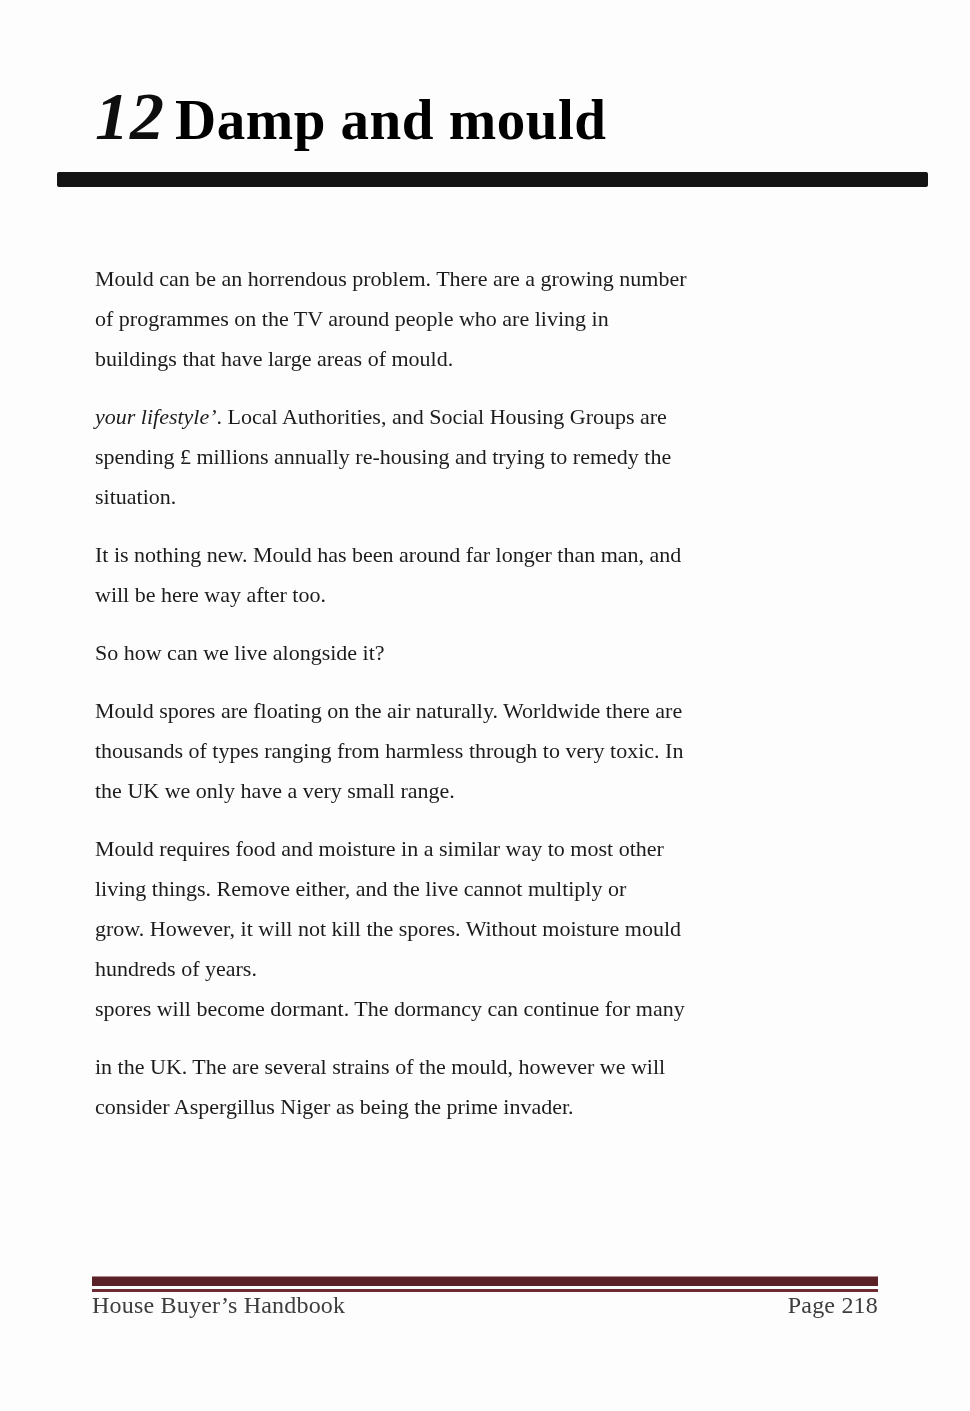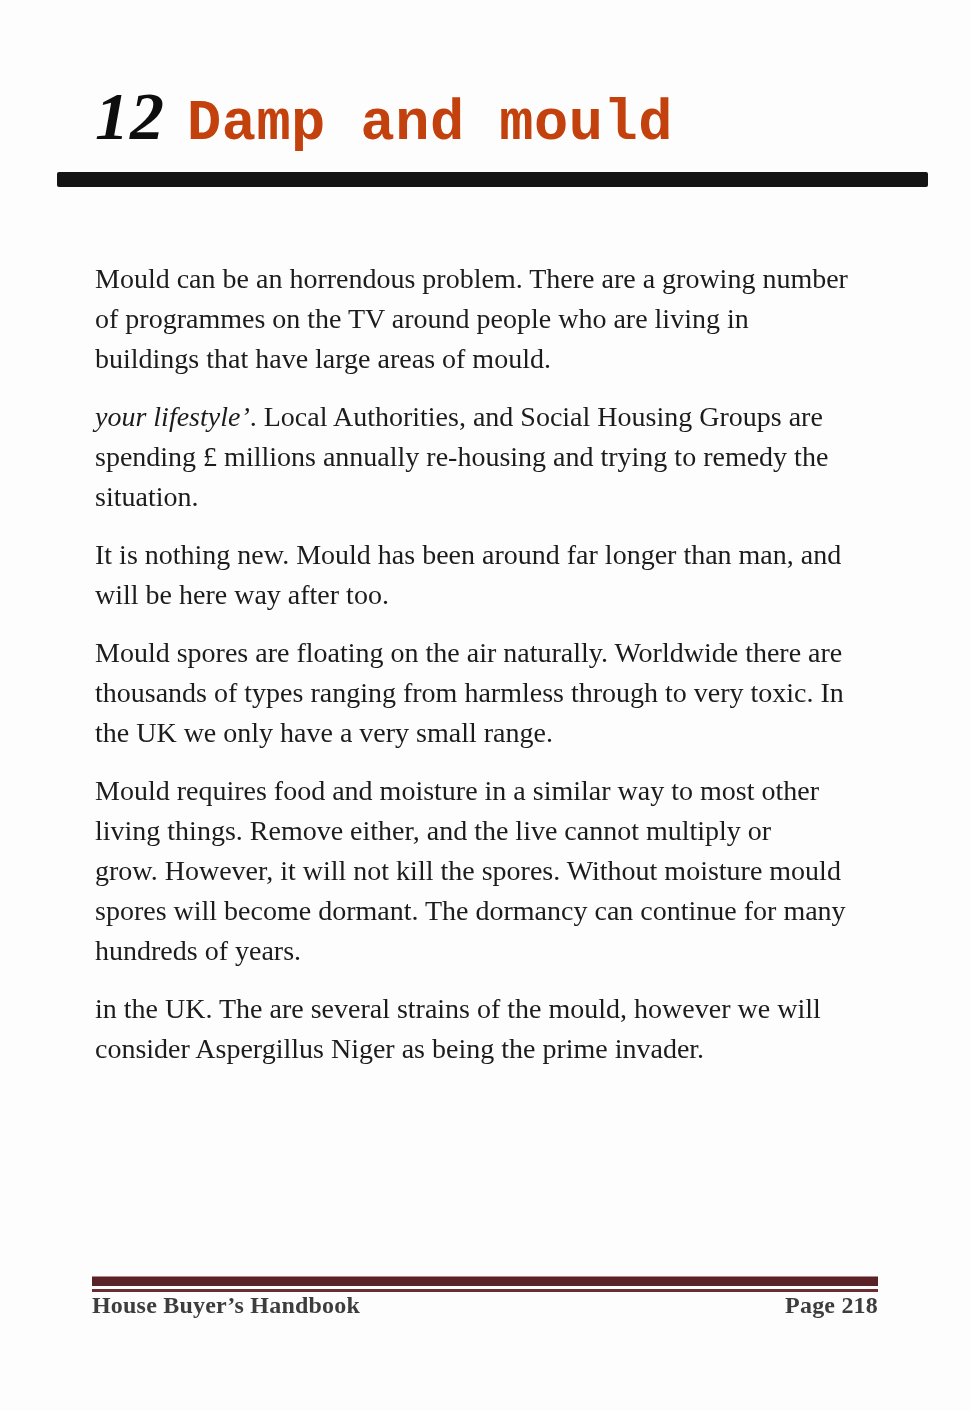--- a/index.html
+++ b/index.html
@@ -24,7 +24,7 @@
     top: 82px;
     display: flex;
     align-items: baseline;
-    gap: 22px;
+    gap: 10px;
     white-space: nowrap;
     justify-content: center;
   }

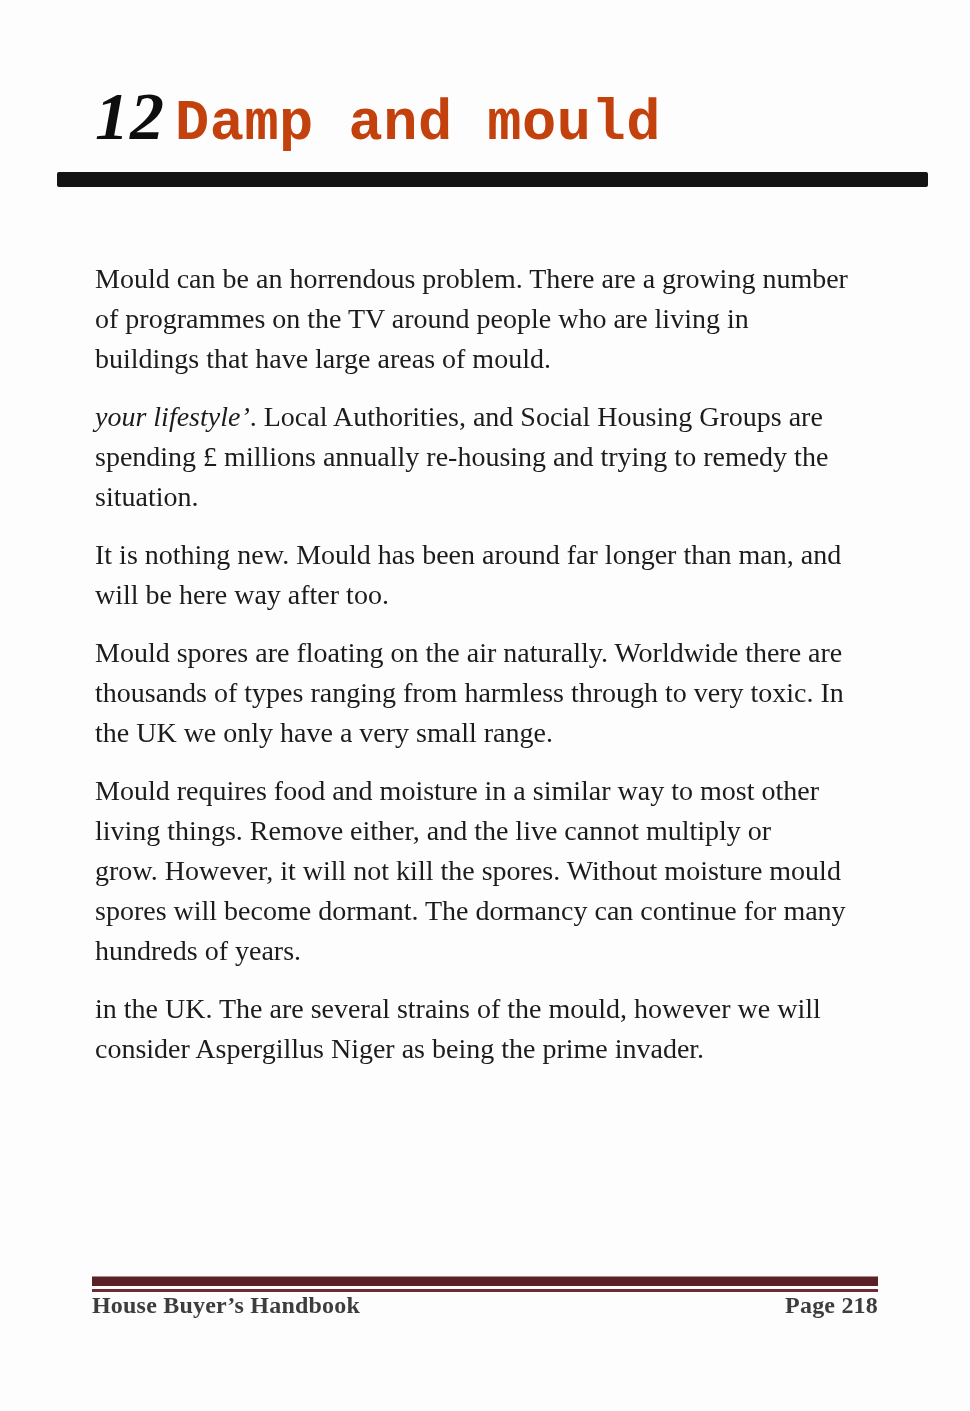--- a/index.html
+++ b/index.html
@@ -39,10 +39,9 @@
   .chapter-title {
     font-size: 57px;
     font-weight: bold;
-    color: #c2410c;
+    color: #000000;
     line-height: 1;
     letter-spacing: 0.5px;
-    font-family: Liberation Mono, monospace;
   }
   .heading-rule {
     position: absolute;

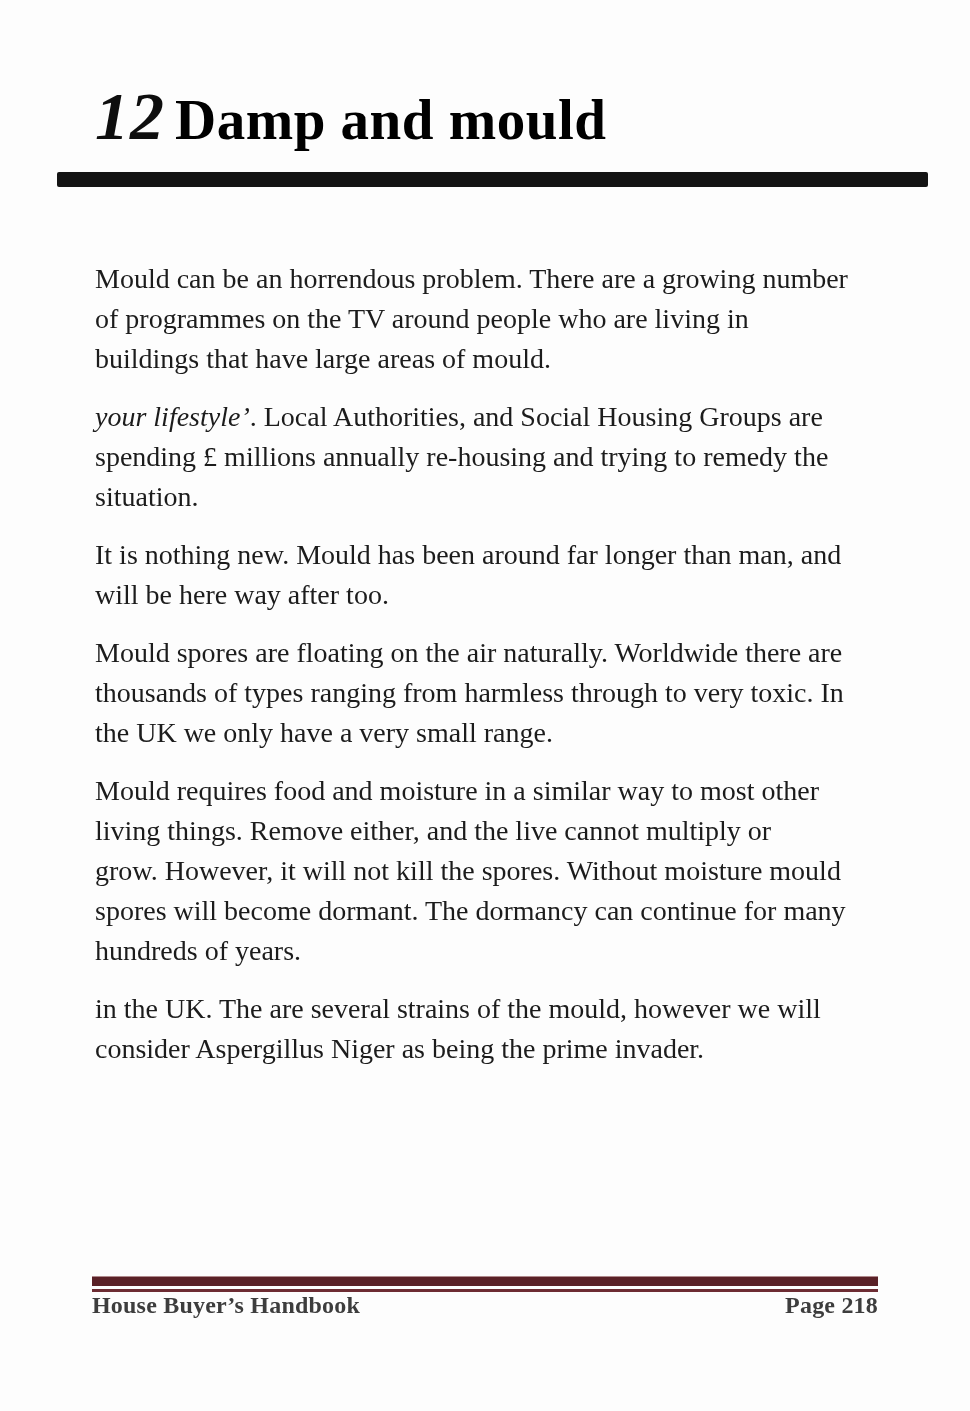--- a/index.html
+++ b/index.html
@@ -59,7 +59,7 @@
     left: 95px;
     top: 259px;
     width: 800px;
-    font-size: 28px;
+    font-size: 22px;
     line-height: 40px;
     color: #1c1c1c;
   }

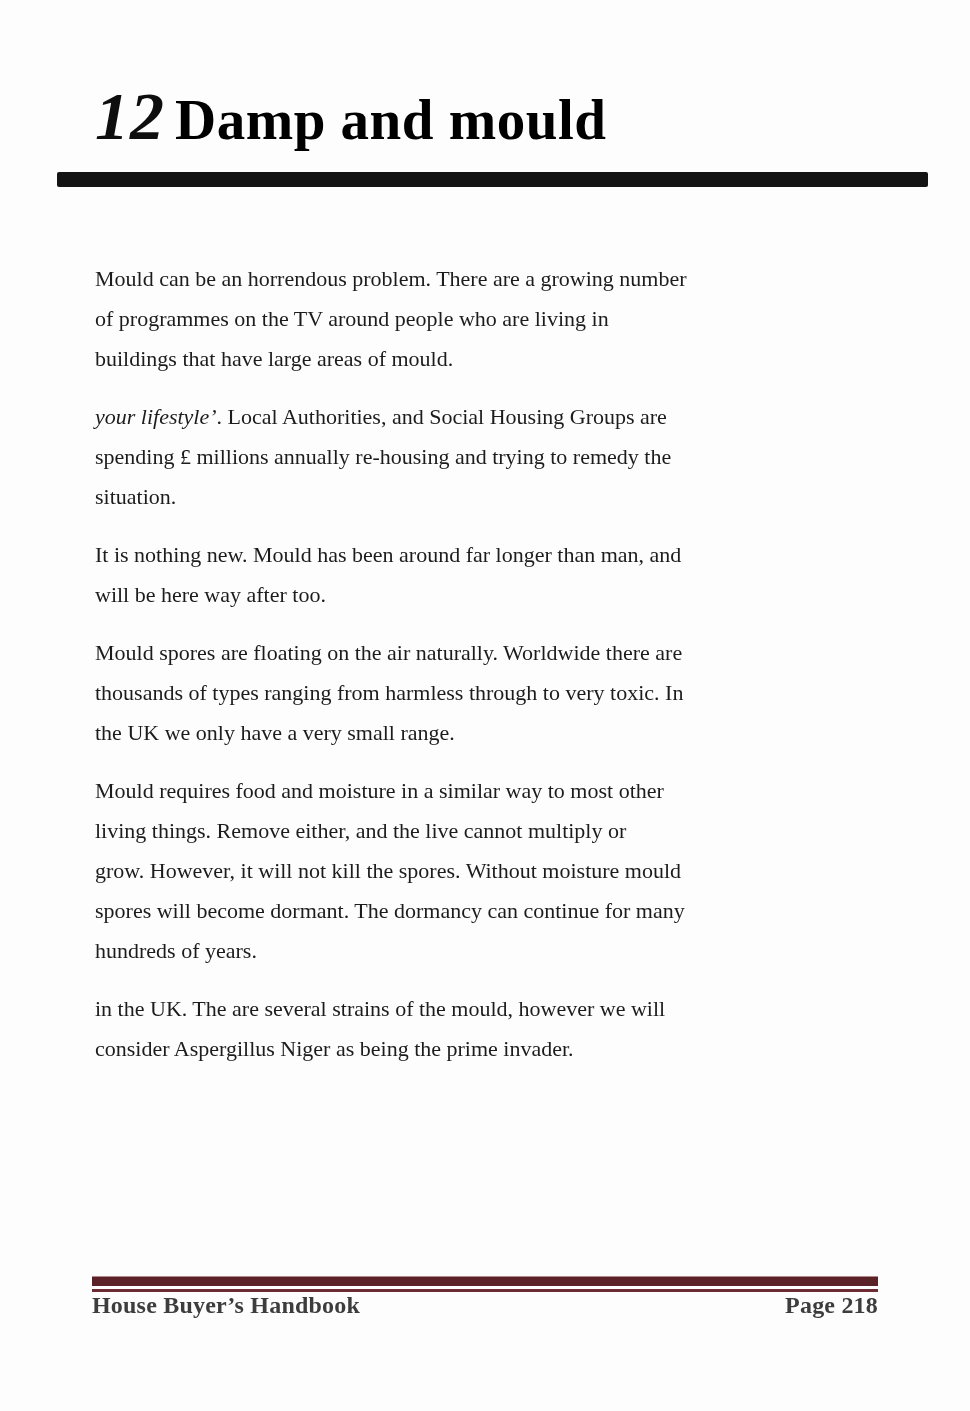--- a/index.html
+++ b/index.html
@@ -139,6 +139,9 @@
       <span class="line">will be here way after too.</span>
     </p>
 
+    <p>
+      <span class="line">So how can we live alongside it?</span>
+    </p>
 
     <p>
       <span class="line">Mould spores are floating on the air naturally. Worldwide there are</span>

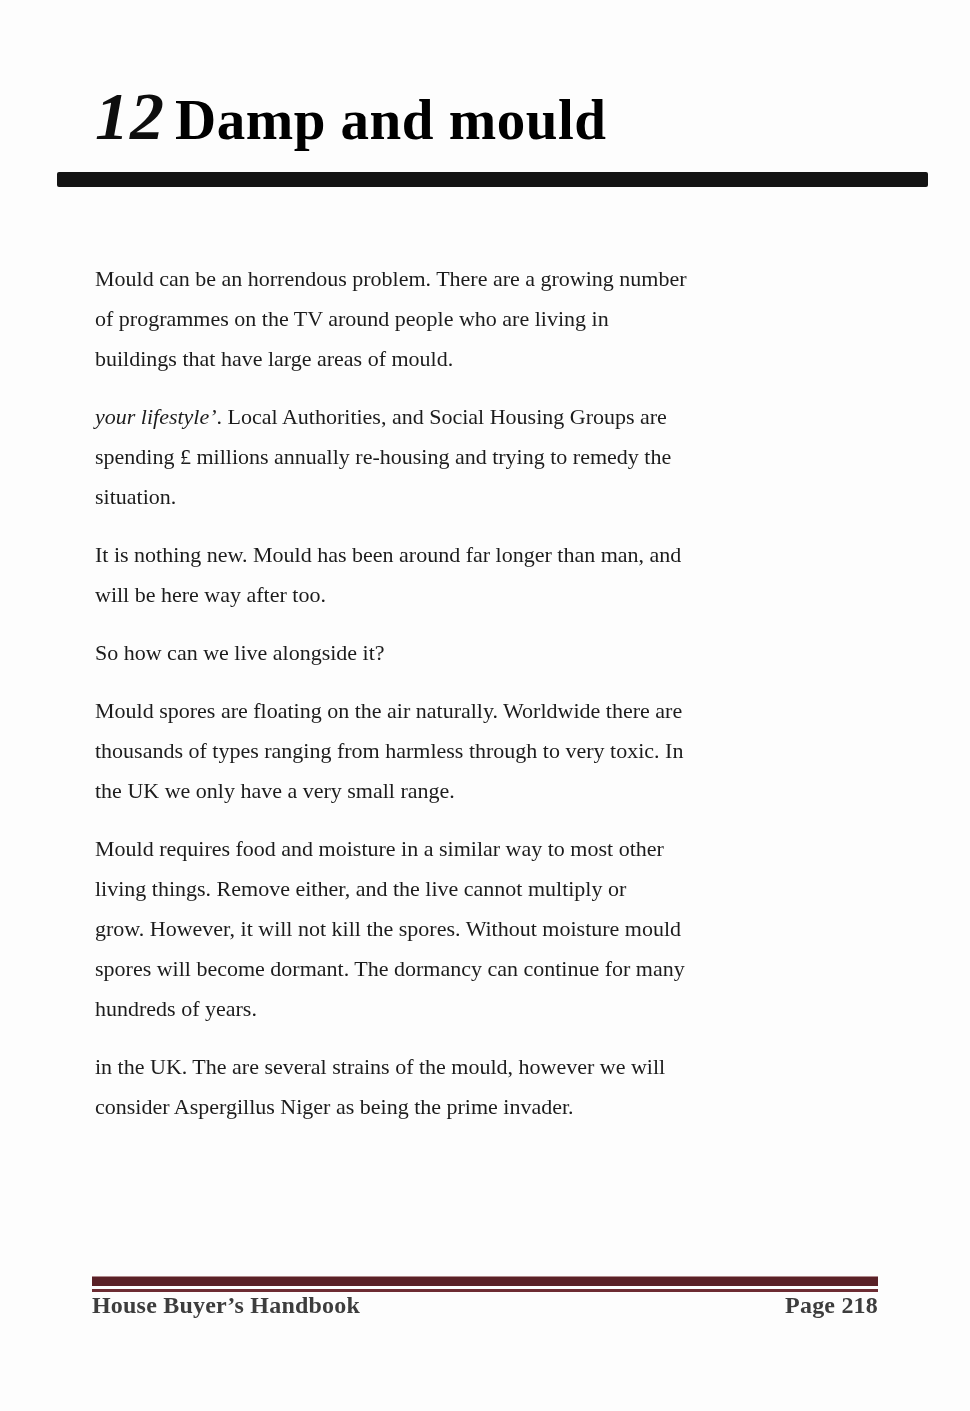--- a/index.html
+++ b/index.html
@@ -153,8 +153,8 @@
       <span class="line">Mould requires food and moisture in a similar way to most other</span>
       <span class="line">living things. Remove either, and the live cannot multiply or</span>
       <span class="line">grow. However, it will not kill the spores. Without moisture mould</span>
+      <span class="line">hundreds of years.</span>
       <span class="line">spores will become dormant. The dormancy can continue for many</span>
-      <span class="line">hundreds of years.</span>
     </p>
 
     <p>

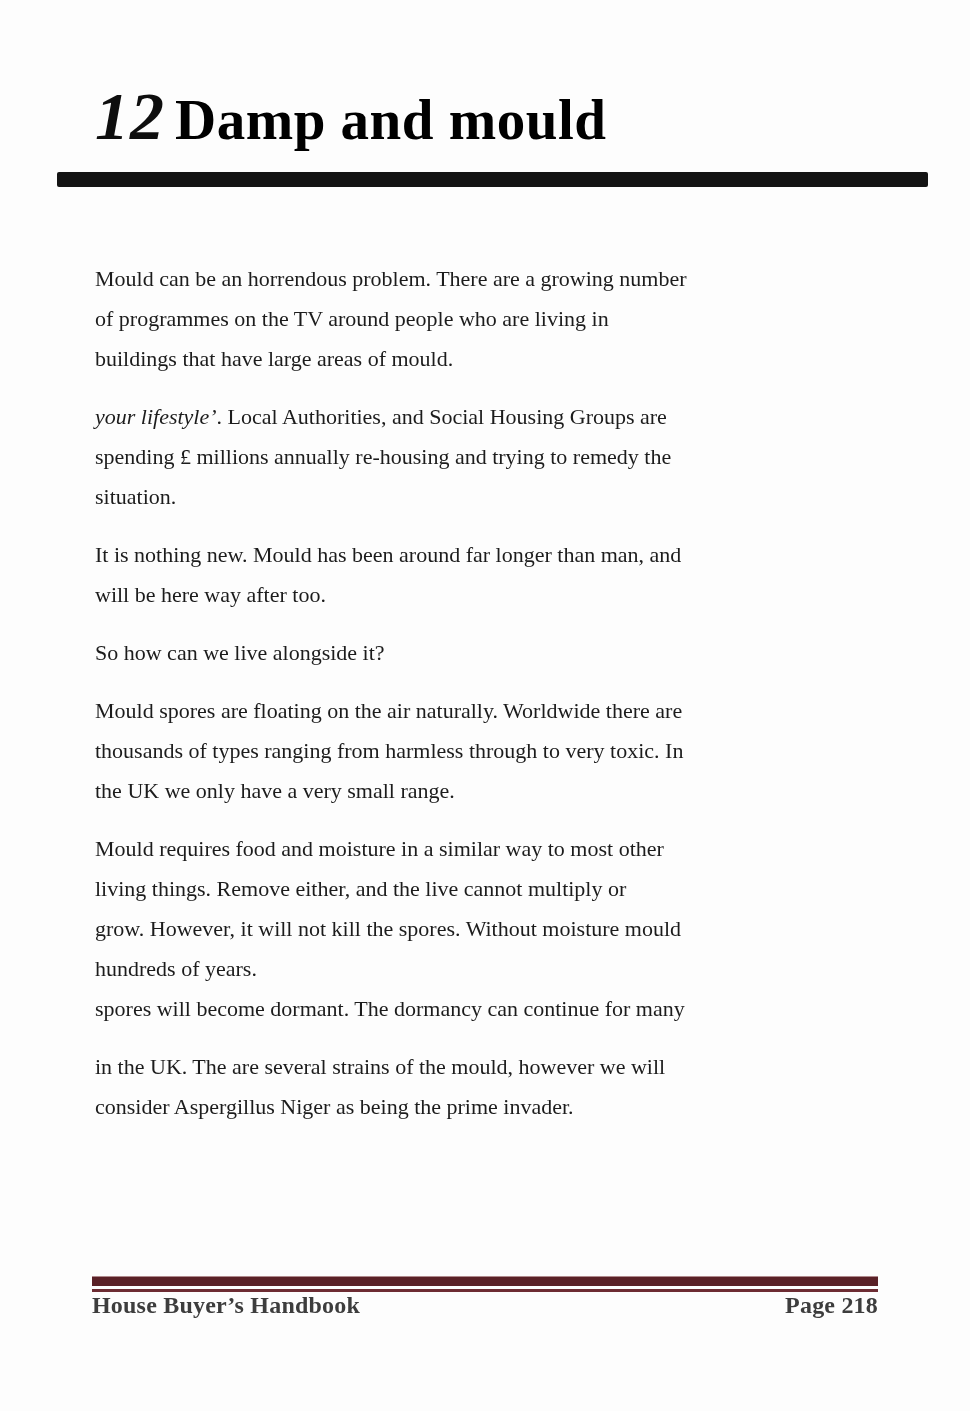--- a/index.html
+++ b/index.html
@@ -104,7 +104,7 @@
     justify-content: space-between;
     align-items: baseline;
     font-size: 24px;
-    font-weight: bold;
+    font-weight: normal;
     color: #3d3d3d;
     letter-spacing: 0.2px;
   }

